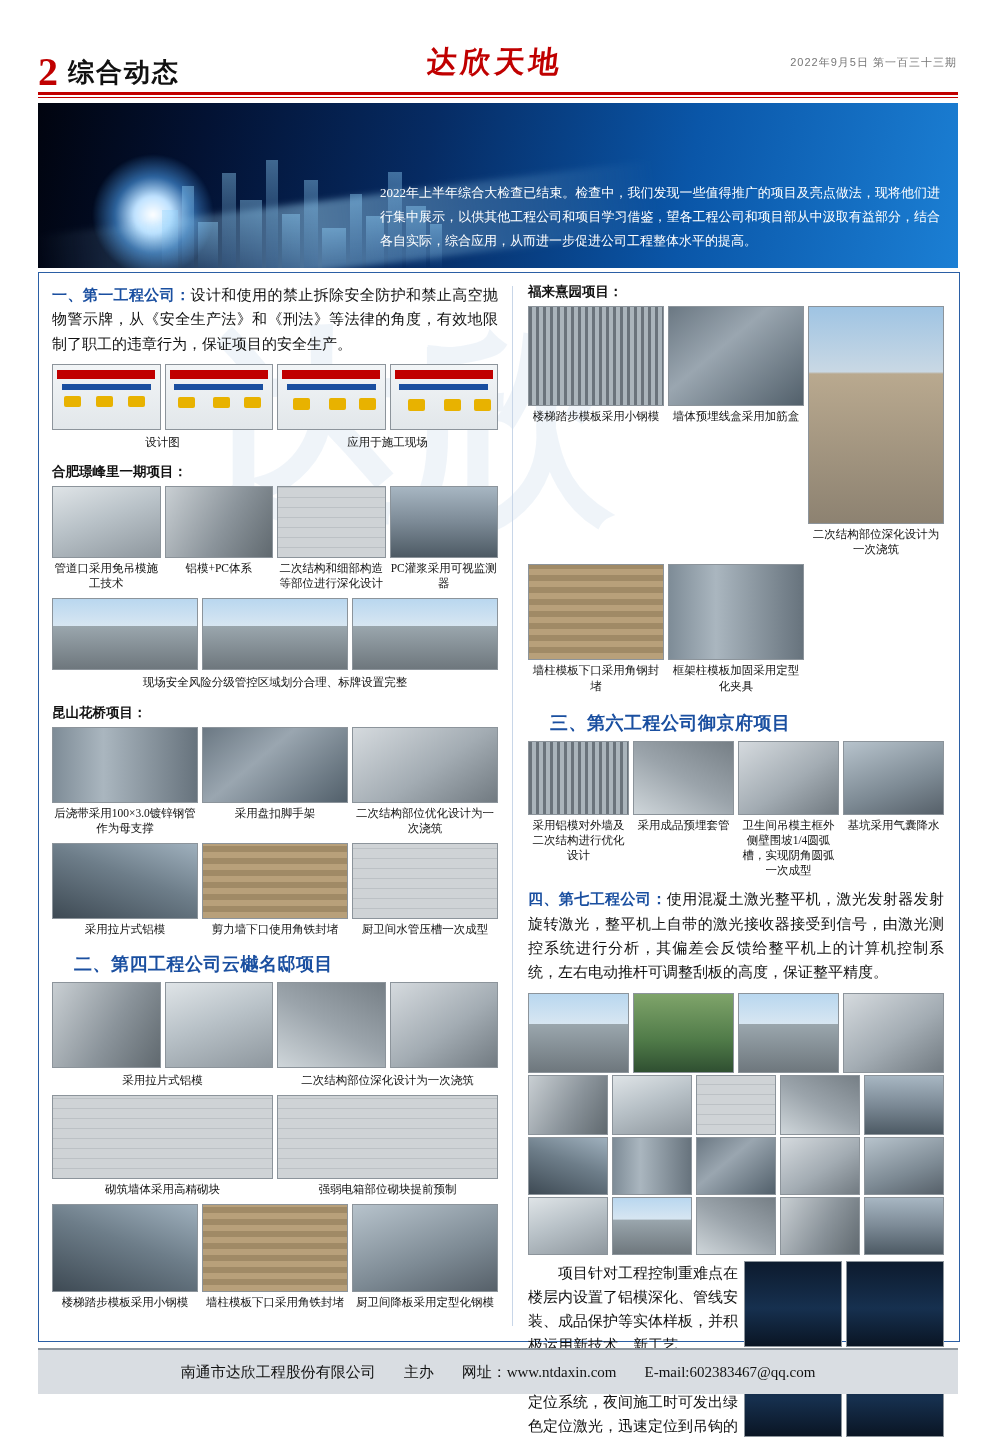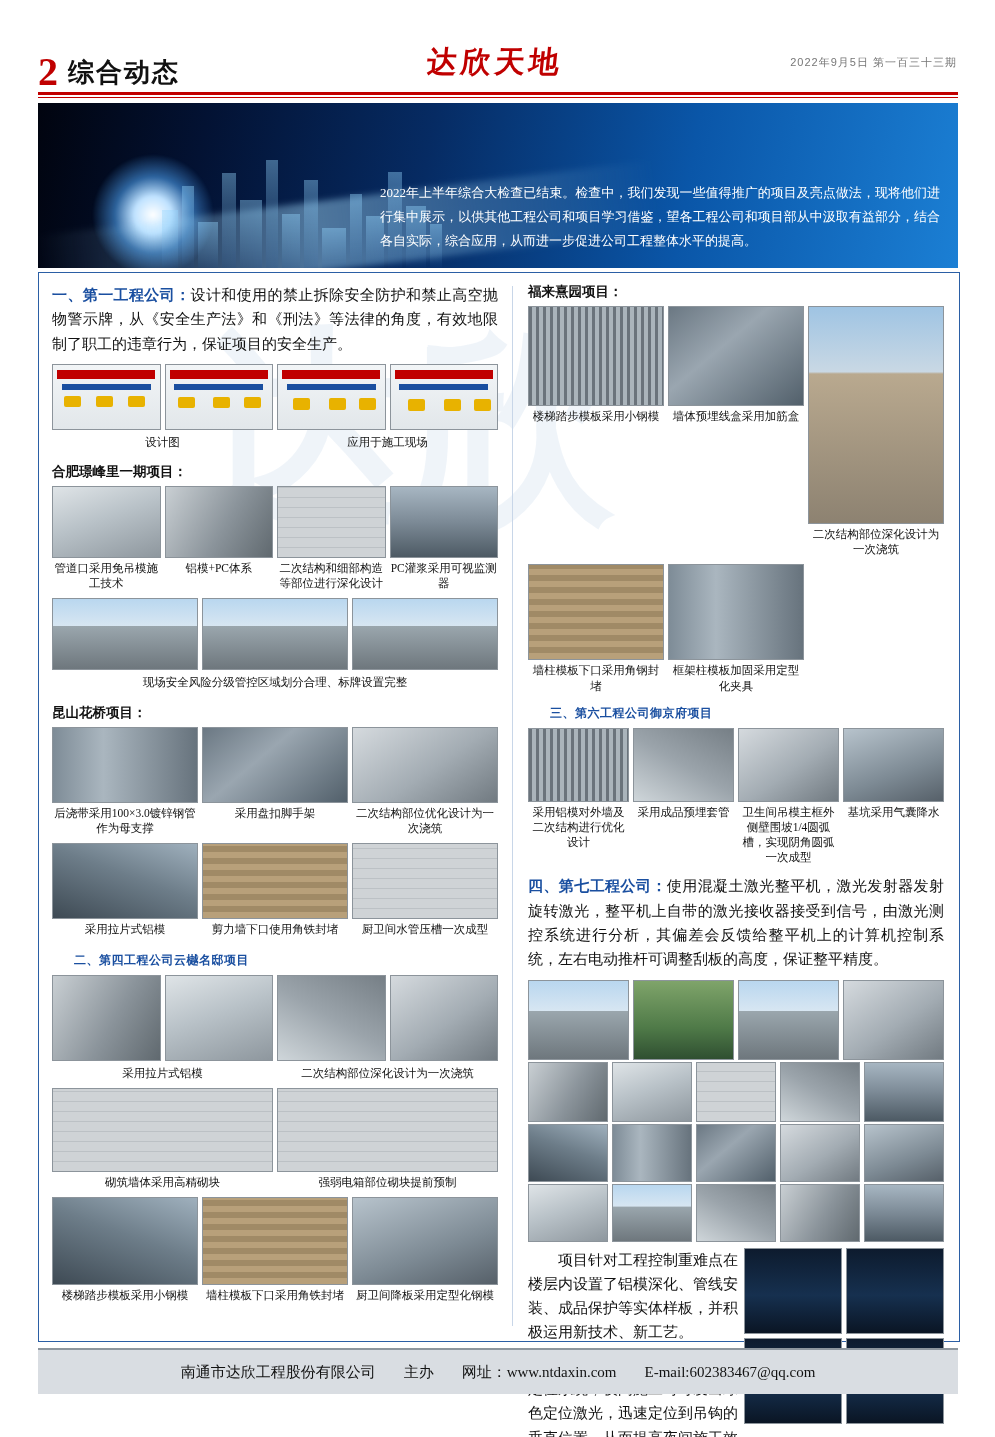--- a/index.html
+++ b/index.html
@@ -102,7 +102,7 @@
   .vdiv{position:absolute;left:512px;top:286px;width:1px;height:1040px;background:#c8d6e8;}
 
   h3.subhead{
-    margin:6px 0 6px 0;font-size:12px;color:#1a4fa0;font-weight:bold;
+    margin:12px 0 6px 0;font-size:18px;color:#1a4fa0;font-weight:bold;
     font-family:Liberation Mono, monospace;letter-spacing:.5px;
   }
   h3.subhead.indent{text-indent:22px;}

